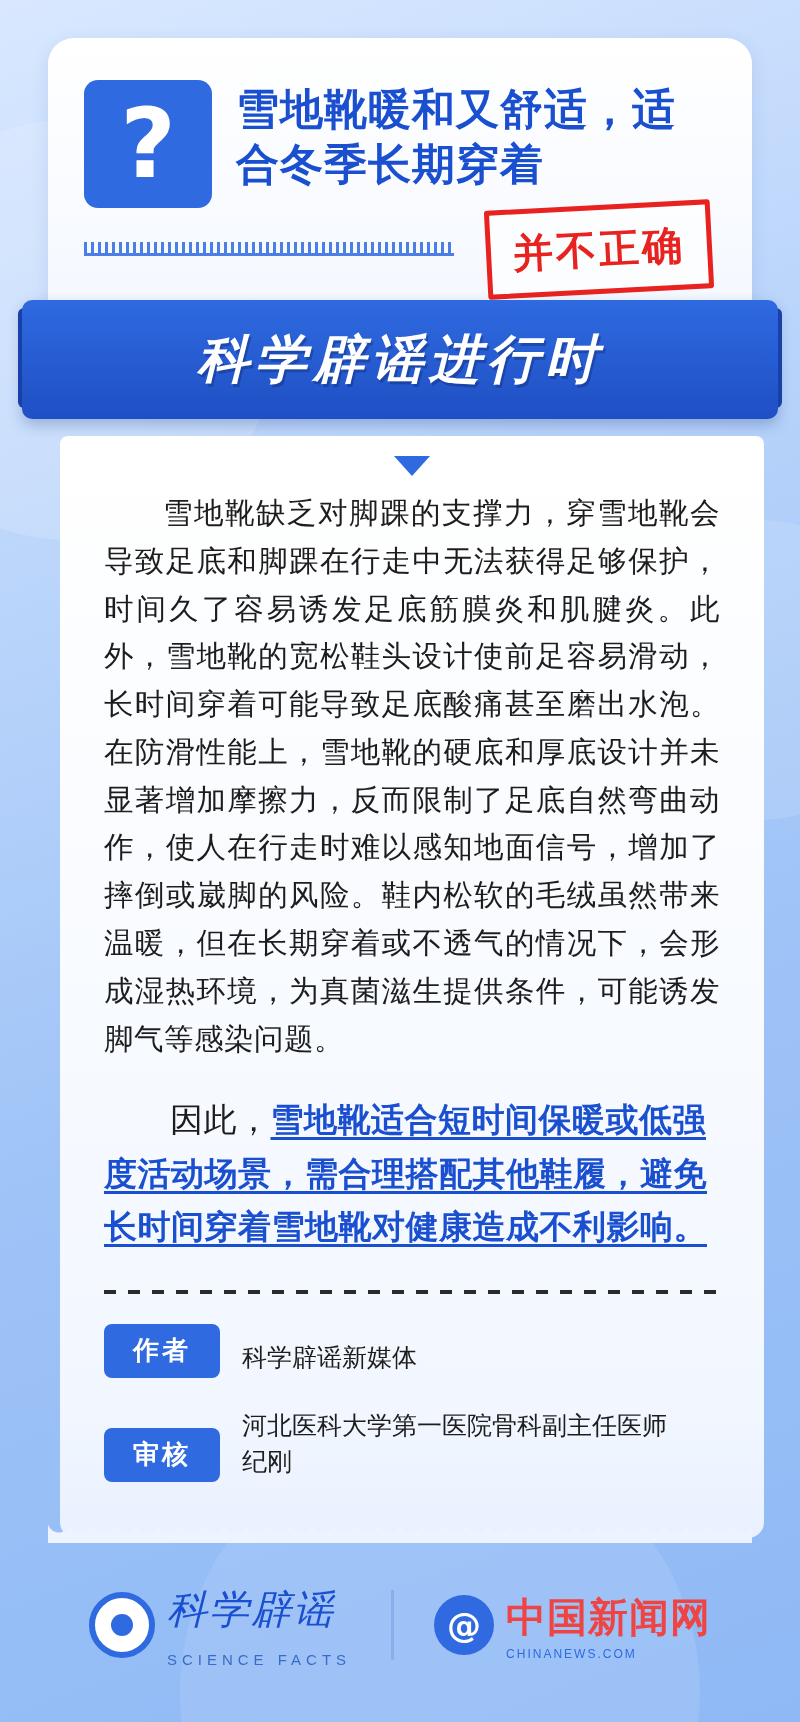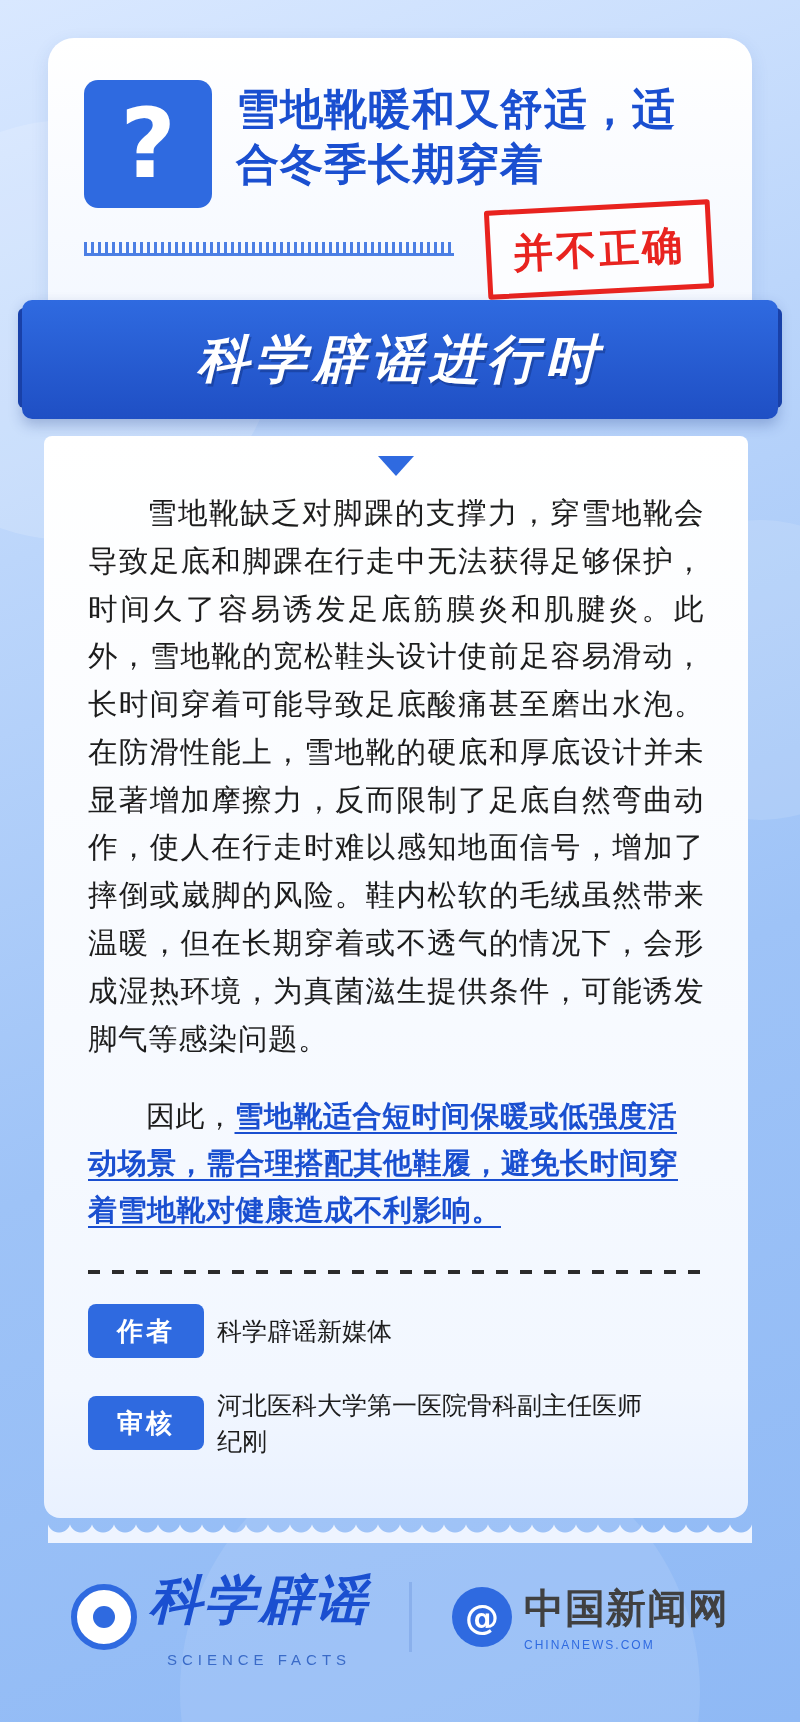--- a/index.html
+++ b/index.html
@@ -138,7 +138,7 @@
   
   .body-card {
     position: absolute;
-    left: 44px;
+    left: 60px;
     top: 436px;
     width: 704px;
     min-height: 1000px;

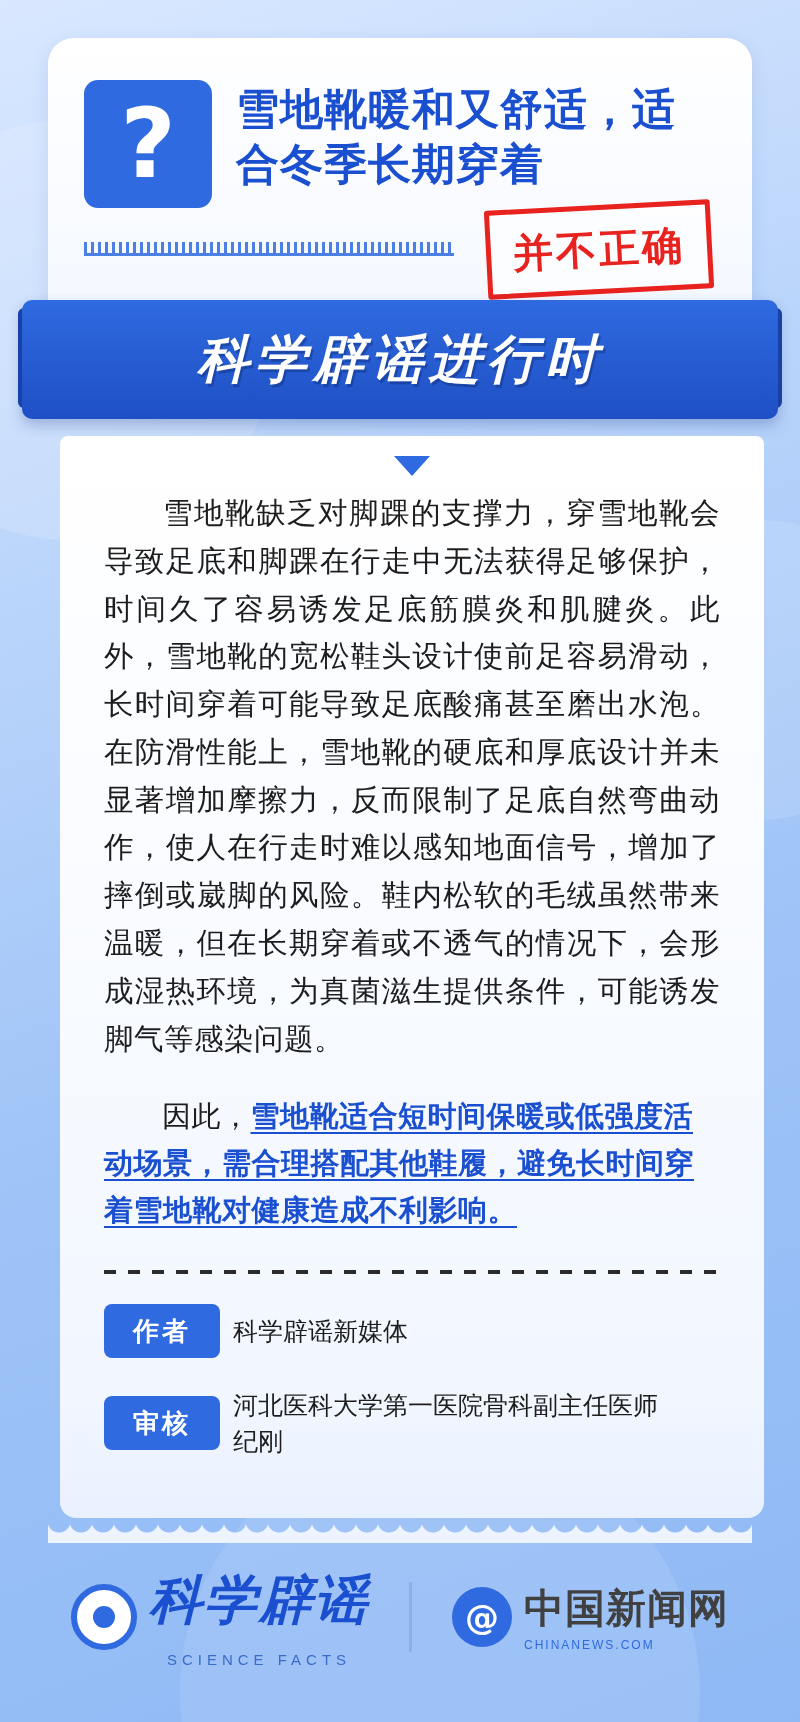--- a/index.html
+++ b/index.html
@@ -167,7 +167,7 @@
   }
   .para2 {
     margin-top: 30px;
-    font-size: 29px;
+    font-size: 33px;
     line-height: 1.62;
     text-indent: 2em;
     font-family: "DejaVu Sans", sans-serif;

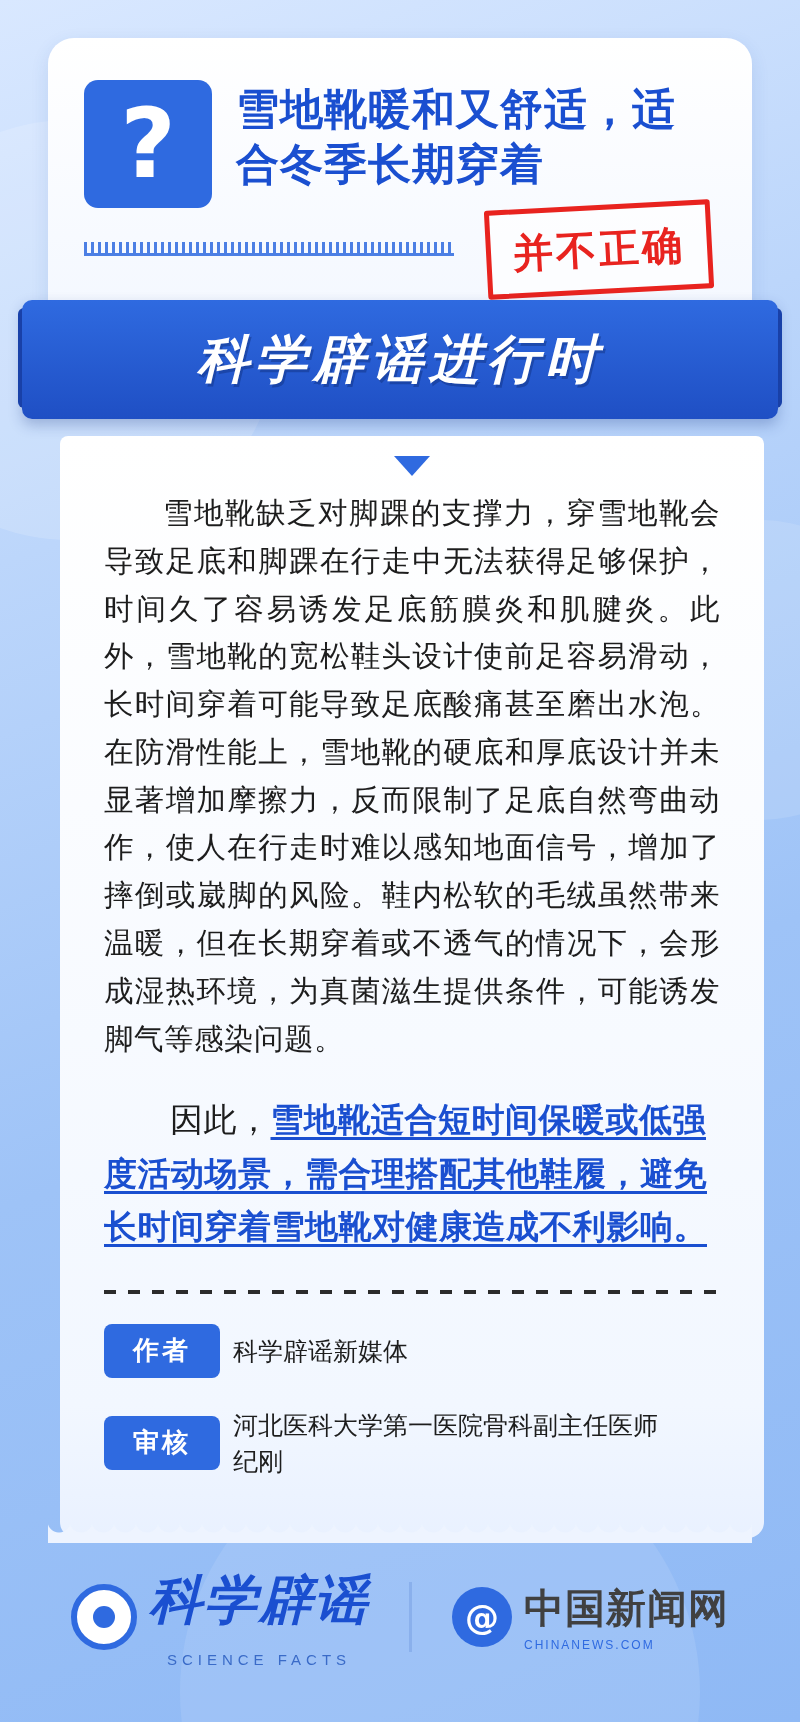--- a/index.html
+++ b/index.html
@@ -191,8 +191,8 @@
   }
   .credit-row {
     display: flex;
-    align-items: center;
-    gap: 13px;
+    align-items: flex-end;
+    gap: 22px;
     margin-bottom: 26px;
   }
   .credit-tag {

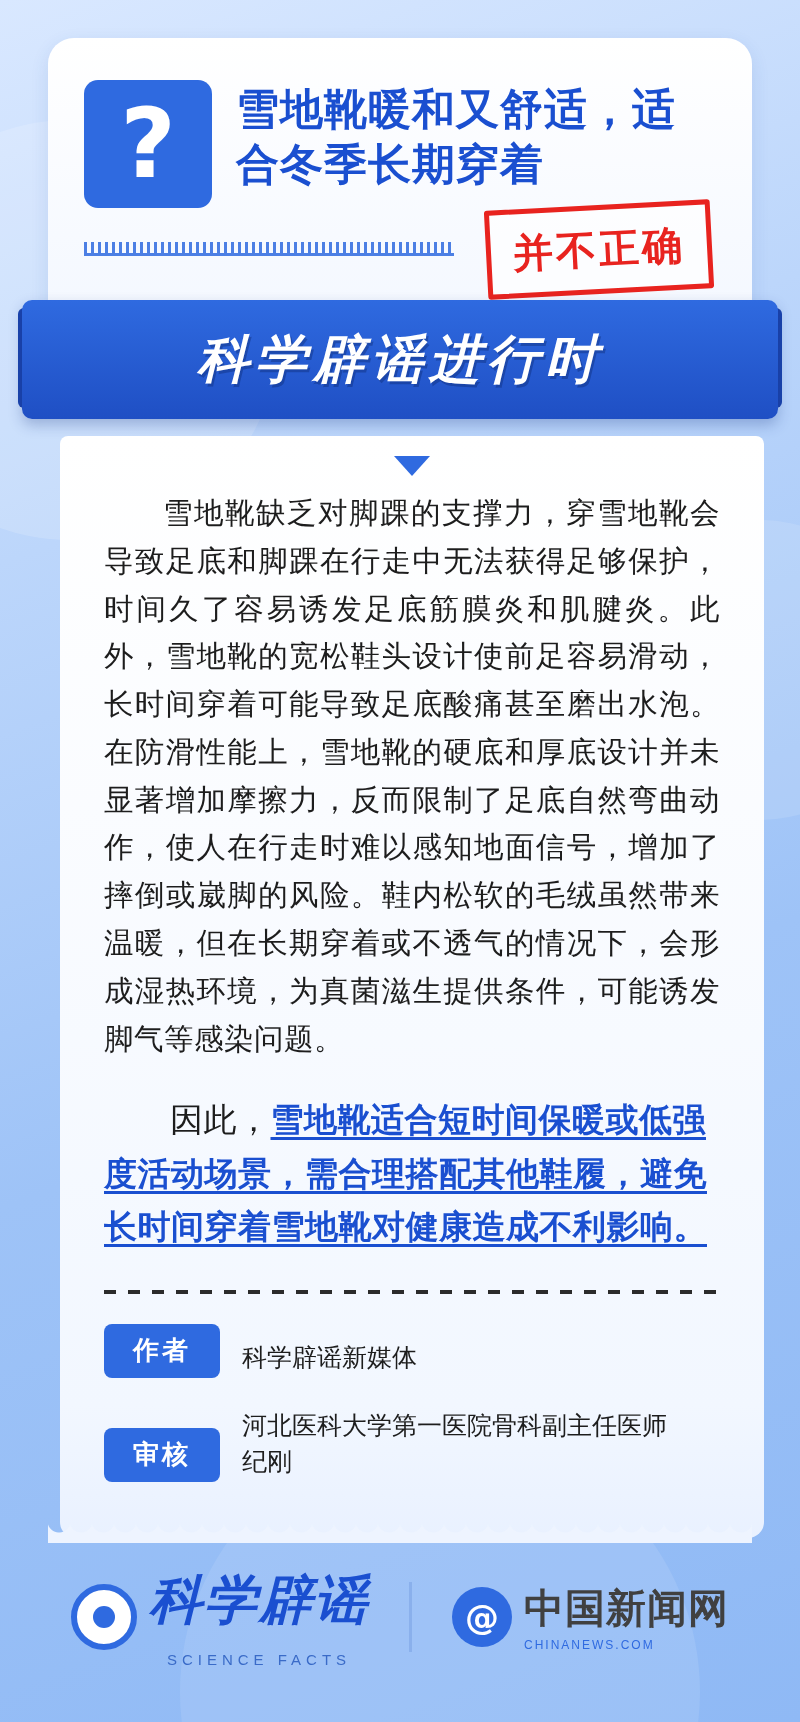--- a/index.html
+++ b/index.html
@@ -264,8 +264,8 @@
   }
   .logo-left .txt .cn {
     color: #1a4fd0;
-    font-size: 53px;
-    font-weight: bold;
+    font-size: 40px;
+    font-weight: normal;
     letter-spacing: 2px;
     font-family: "DejaVu Sans", sans-serif;
     font-style: italic;

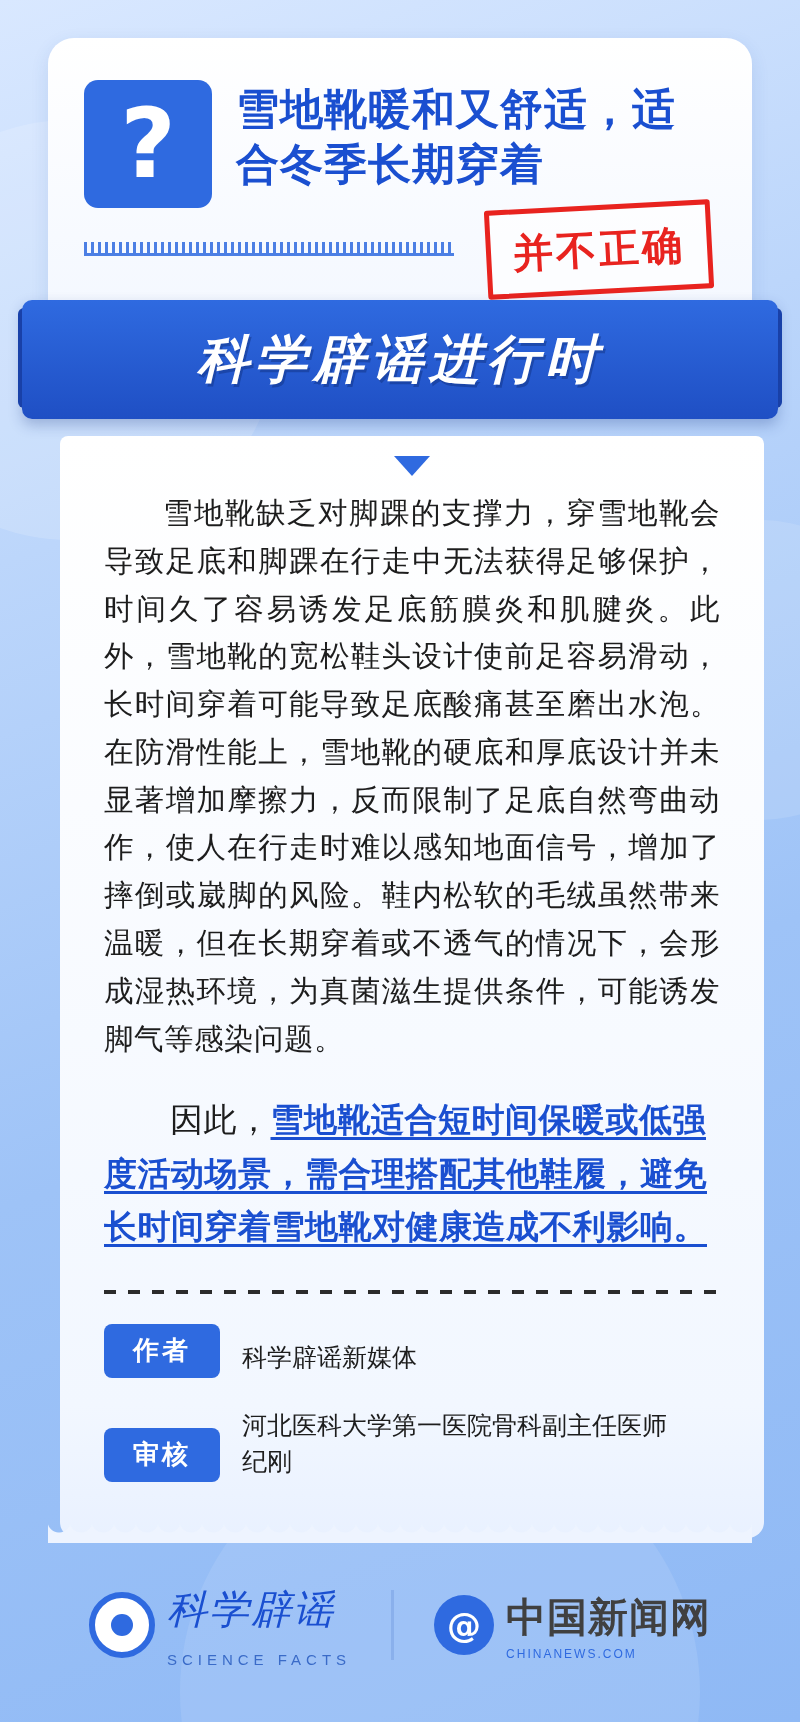--- a/index.html
+++ b/index.html
@@ -301,7 +301,7 @@
     font-family: "DejaVu Sans", sans-serif;
   }
   .logo-right .txt .cn {
-    color: #404040;
+    color: #ef4444;
     font-size: 40px;
     font-weight: bold;
     letter-spacing: 1px;

